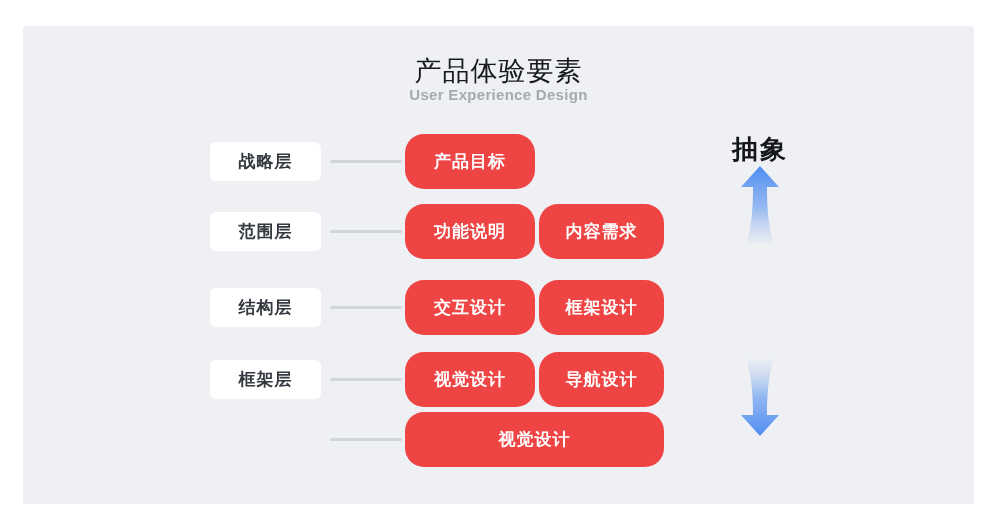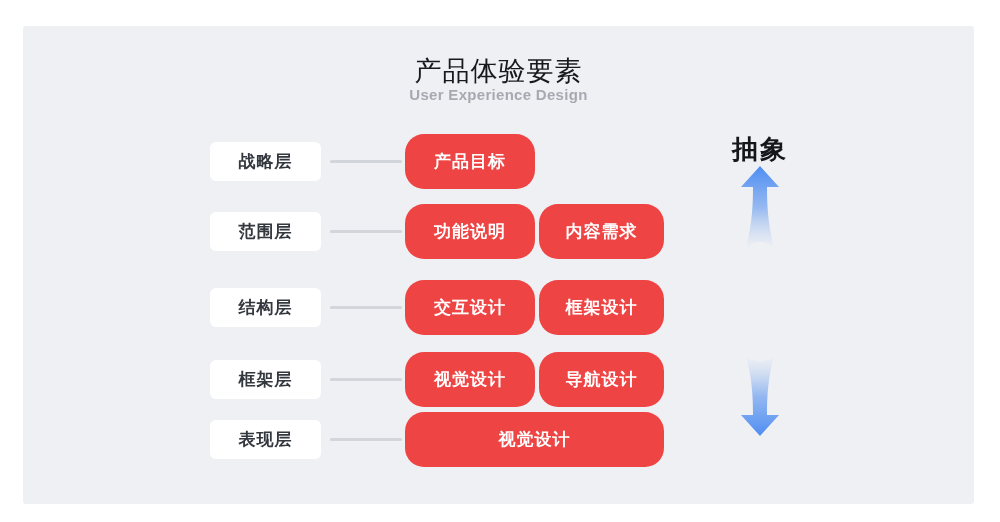--- a/index.html
+++ b/index.html
@@ -89,7 +89,6 @@
     </div>
 
     <div class="row r4">
-      <div class="layer-label">表现层</div>
       <div class="connector"></div>
       <div class="ebox bfull">视觉设计</div>
     </div>

